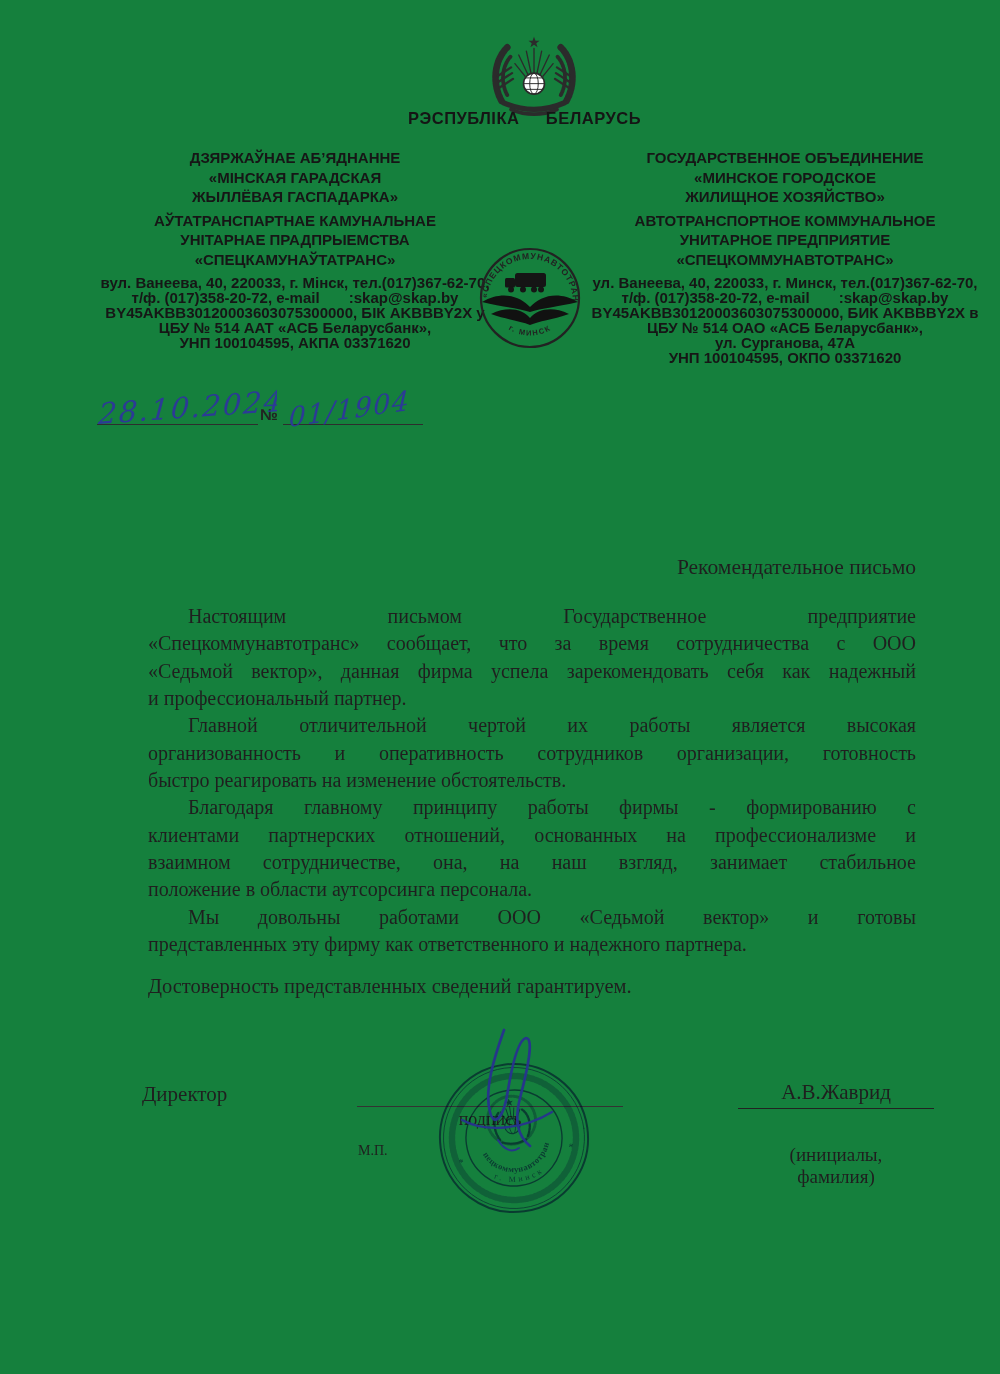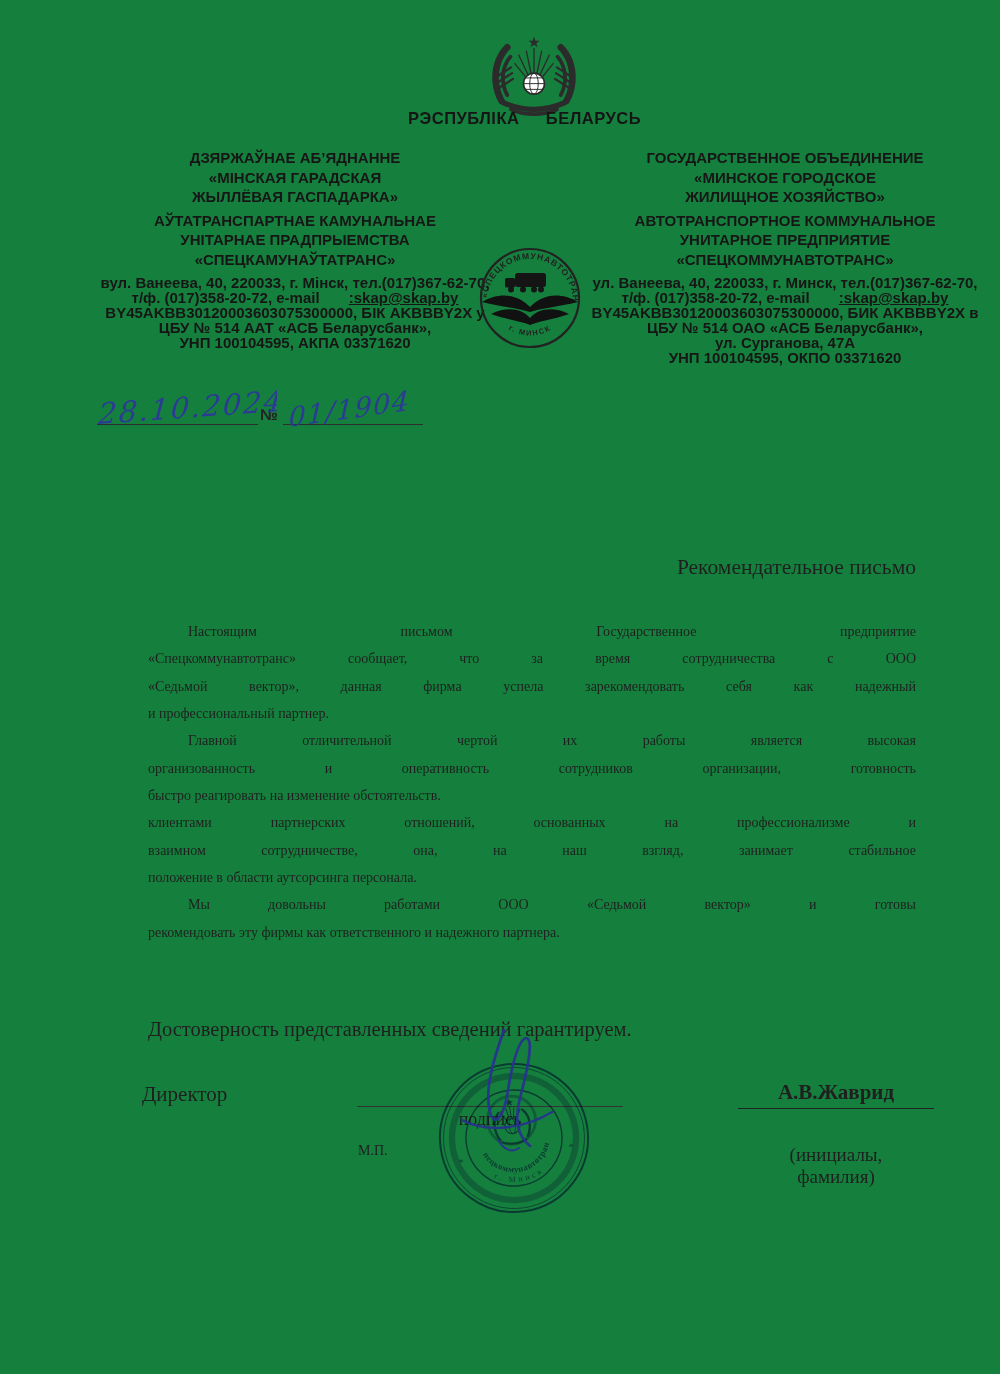--- a/index.html
+++ b/index.html
@@ -18,7 +18,7 @@
   .org .addr{margin-top:6px;font-size:15px;line-height:15px;}
   .left-org{left:83px;}
   .right-org{left:573px;}
-  .email{text-decoration:underline;margin-left:25px;}
+  .email{margin-left:25px;}
 
   
   .uline{position:absolute;border-bottom:1.8px solid #2d2d2d;height:24px;}

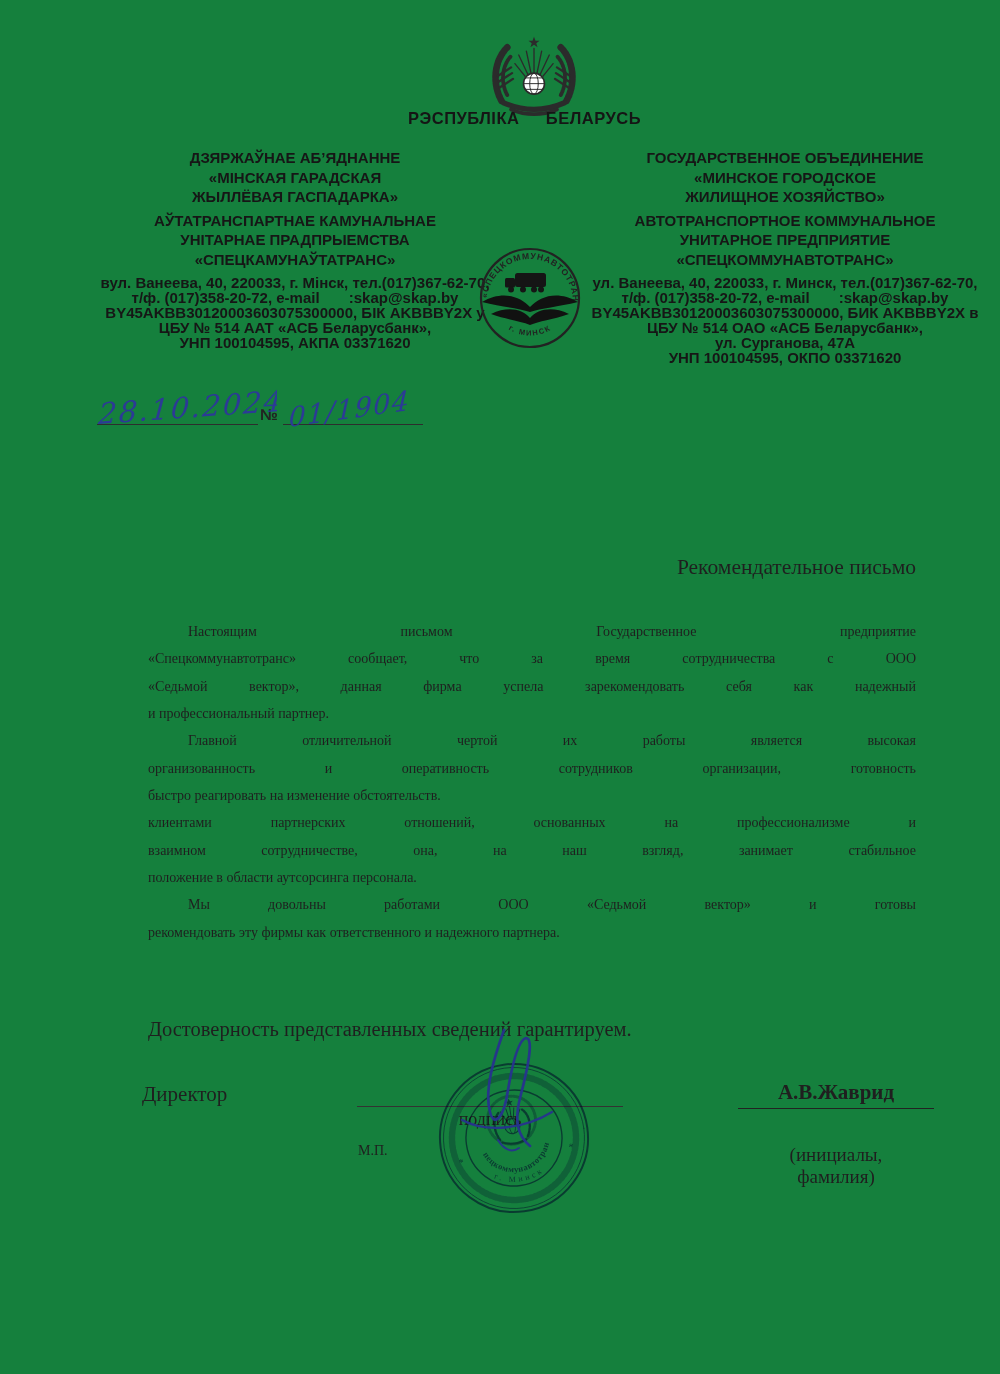--- a/index.html
+++ b/index.html
@@ -28,7 +28,7 @@
 
   
   .title{position:absolute;left:148px;top:555px;width:768px;text-align:right;font-size:21.5px;}
-  .body-text{position:absolute;left:148px;top:618px;width:768px;font-size:14px;}
+  .body-text{position:absolute;left:148px;top:603px;width:768px;font-size:20px;}
   .bline{height:27.35px;line-height:27.35px;text-align:justify;text-align-last:justify;
          white-space:normal;overflow:visible;}
   .bline.indent{text-indent:40px;}

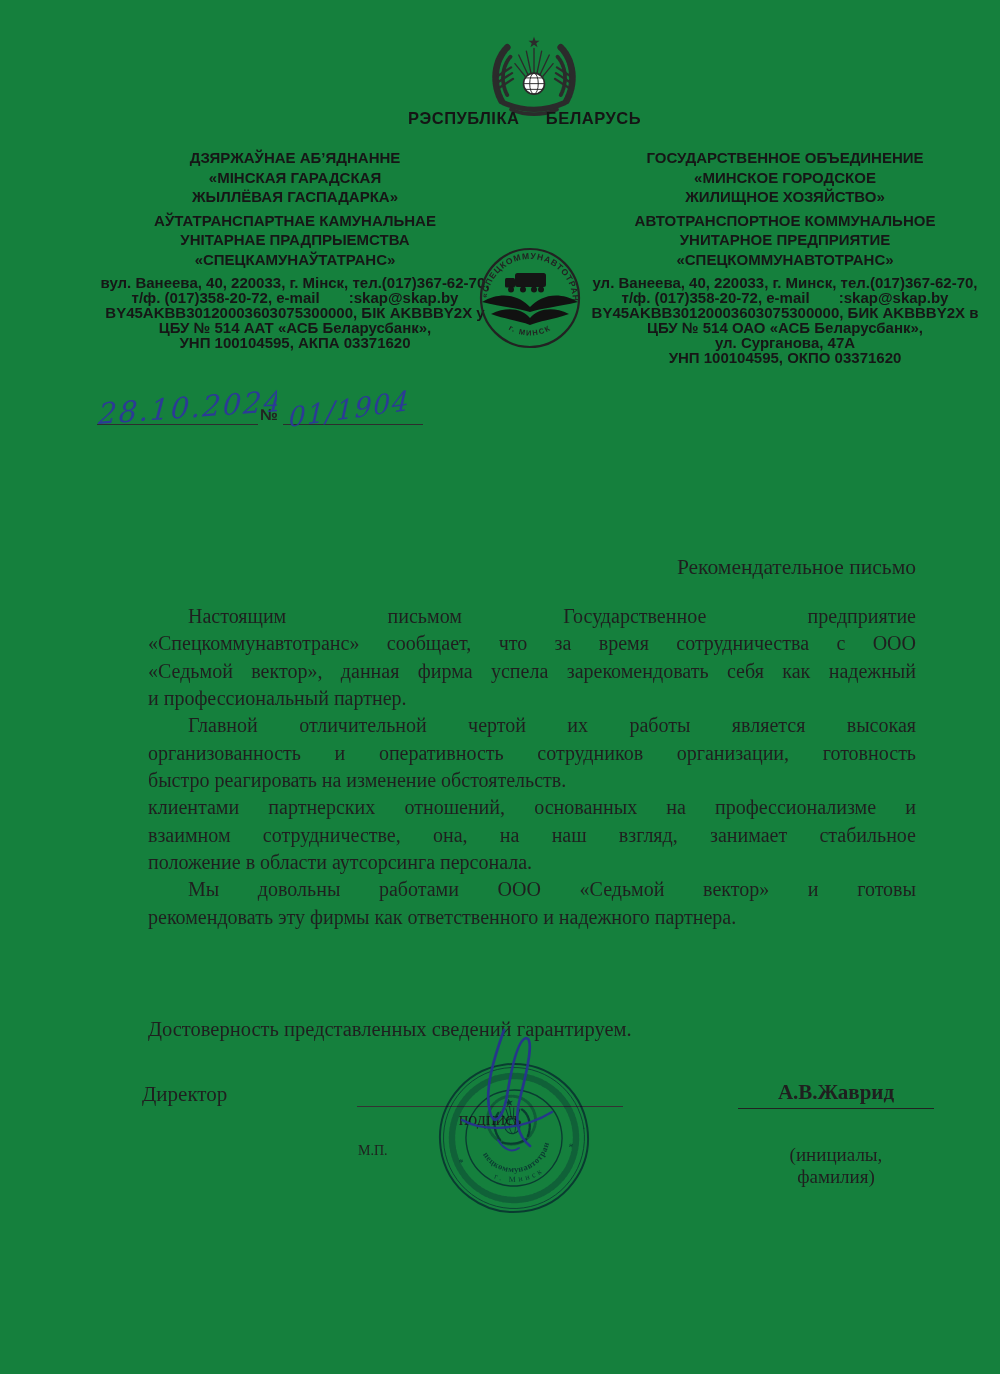--- a/index.html
+++ b/index.html
@@ -163,6 +163,7 @@
     <div class="bline indent">Главной отличительной чертой их работы является высокая</div>
     <div class="bline">организованность и оперативность сотрудников организации, готовность</div>
     <div class="bline last">быстро реагировать на изменение обстоятельств.</div>
+    <div class="bline indent">Благодаря главному принципу работы фирмы - формированию с</div>
     <div class="bline">клиентами партнерских отношений, основанных на профессионализме и</div>
     <div class="bline">взаимном сотрудничестве, она, на наш взгляд, занимает стабильное</div>
     <div class="bline last">положение в области аутсорсинга персонала.</div>

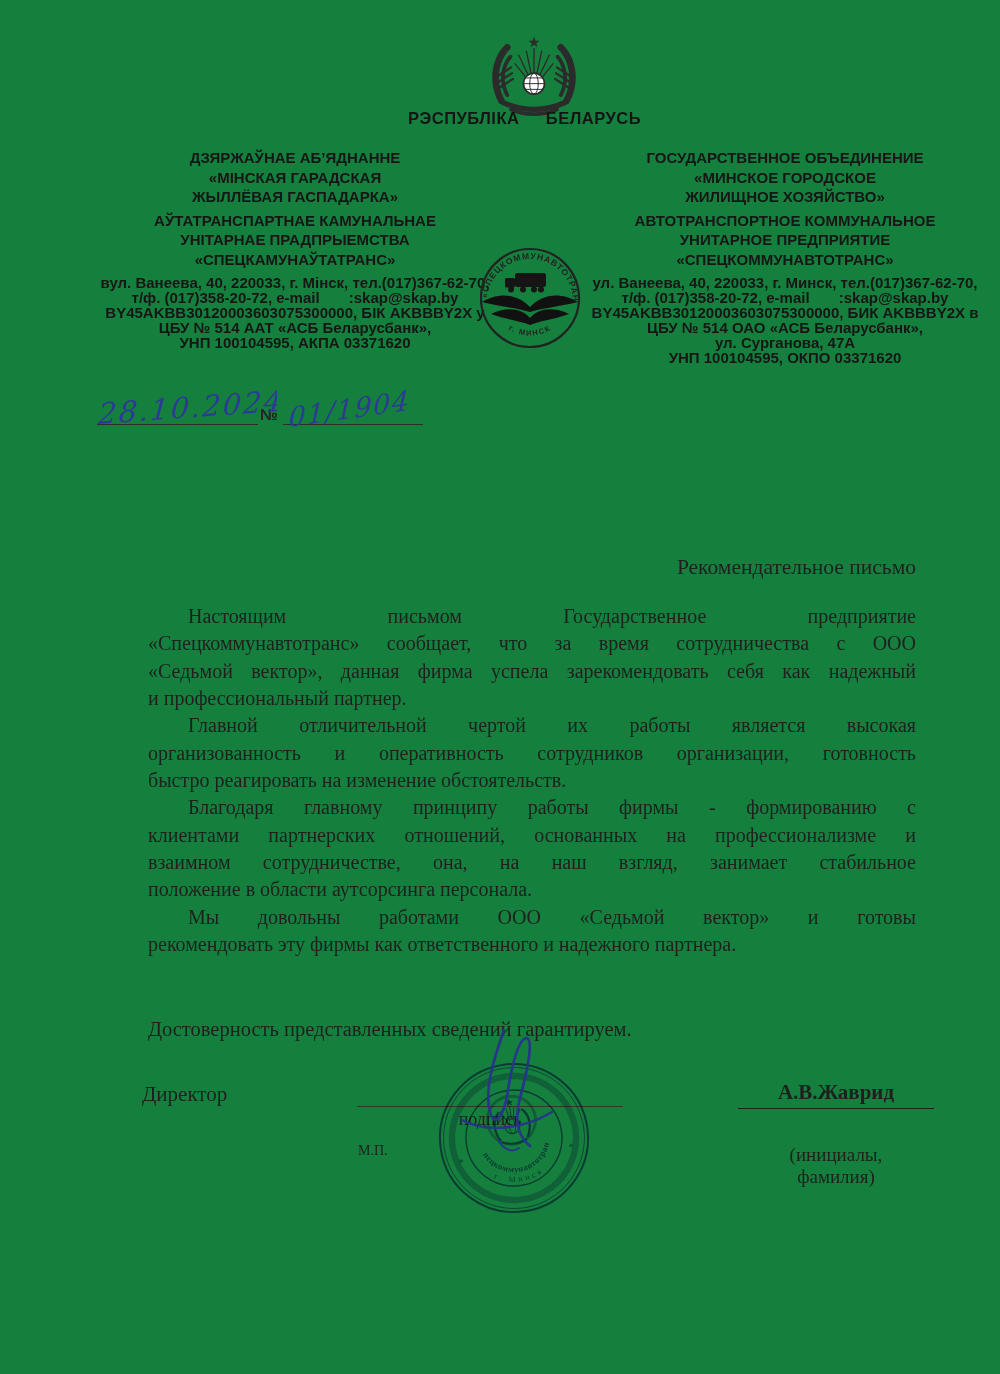--- a/index.html
+++ b/index.html
@@ -168,7 +168,7 @@
     <div class="bline">взаимном сотрудничестве, она, на наш взгляд, занимает стабильное</div>
     <div class="bline last">положение в области аутсорсинга персонала.</div>
     <div class="bline indent">Мы довольны работами ООО «Седьмой вектор» и готовы</div>
-    <div class="bline last">рекомендовать эту фирмы как ответственного и надежного партнера.</div>
+    <div class="bline last">представленных эту фирму как ответственного и надежного партнера.</div>
   </div>
   <div class="guarantee">Достоверность представленных сведений гарантируем.</div>
 

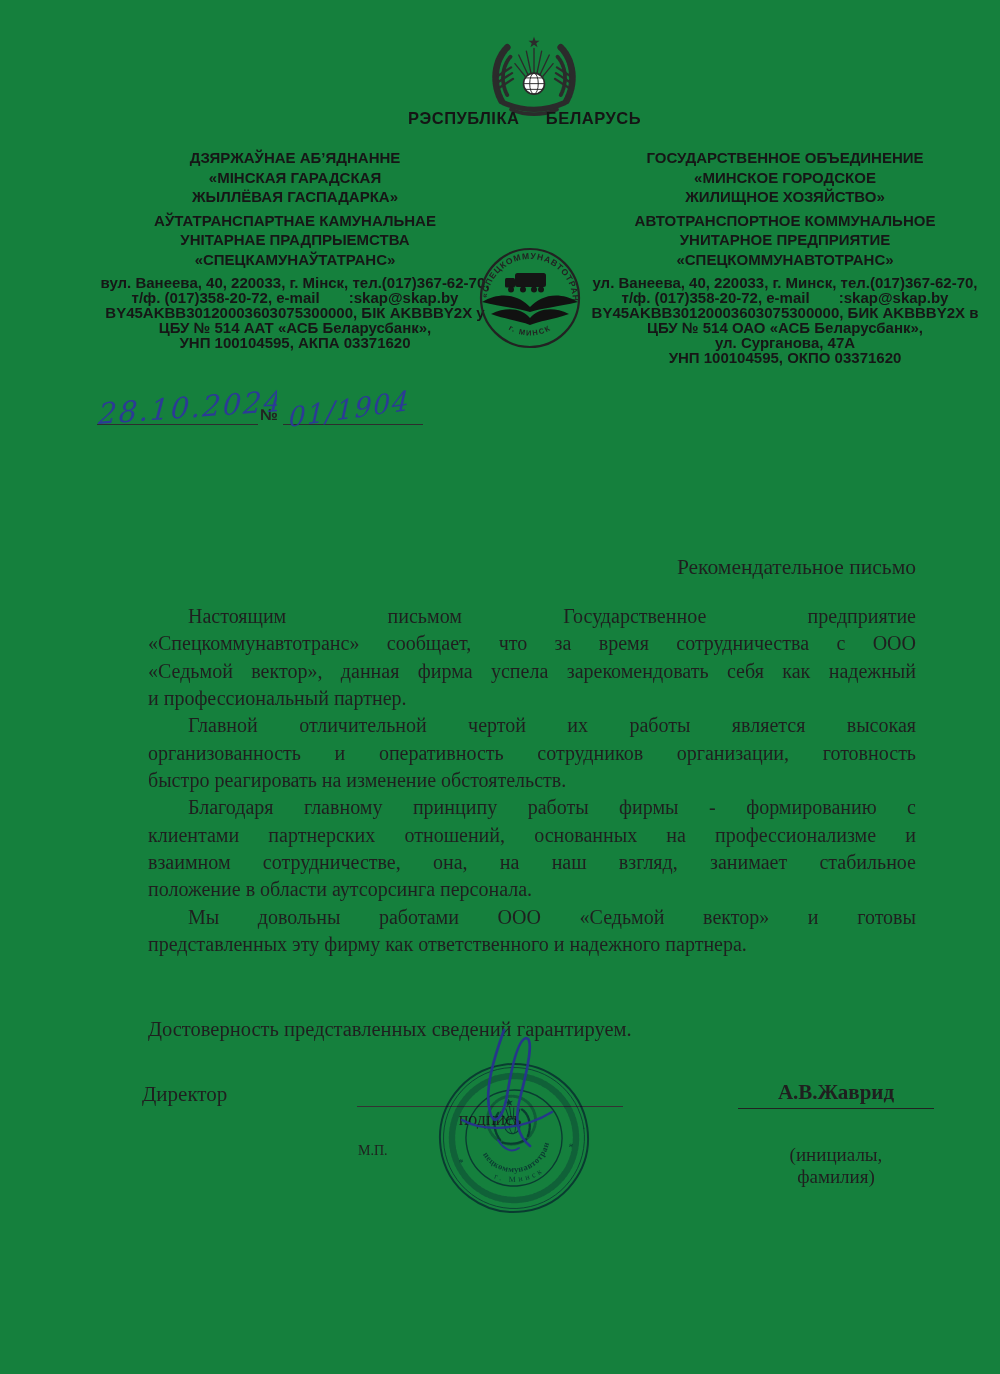--- a/index.html
+++ b/index.html
@@ -33,7 +33,7 @@
          white-space:normal;overflow:visible;}
   .bline.indent{text-indent:40px;}
   .bline.last{text-align-last:left;}
-  .guarantee{position:absolute;left:148px;top:975px;font-size:20.5px;margin-top:43px;}
+  .guarantee{position:absolute;left:148px;top:975px;font-size:20.5px;}
 
   
   .role{position:absolute;left:142px;top:1082px;font-size:21px;}

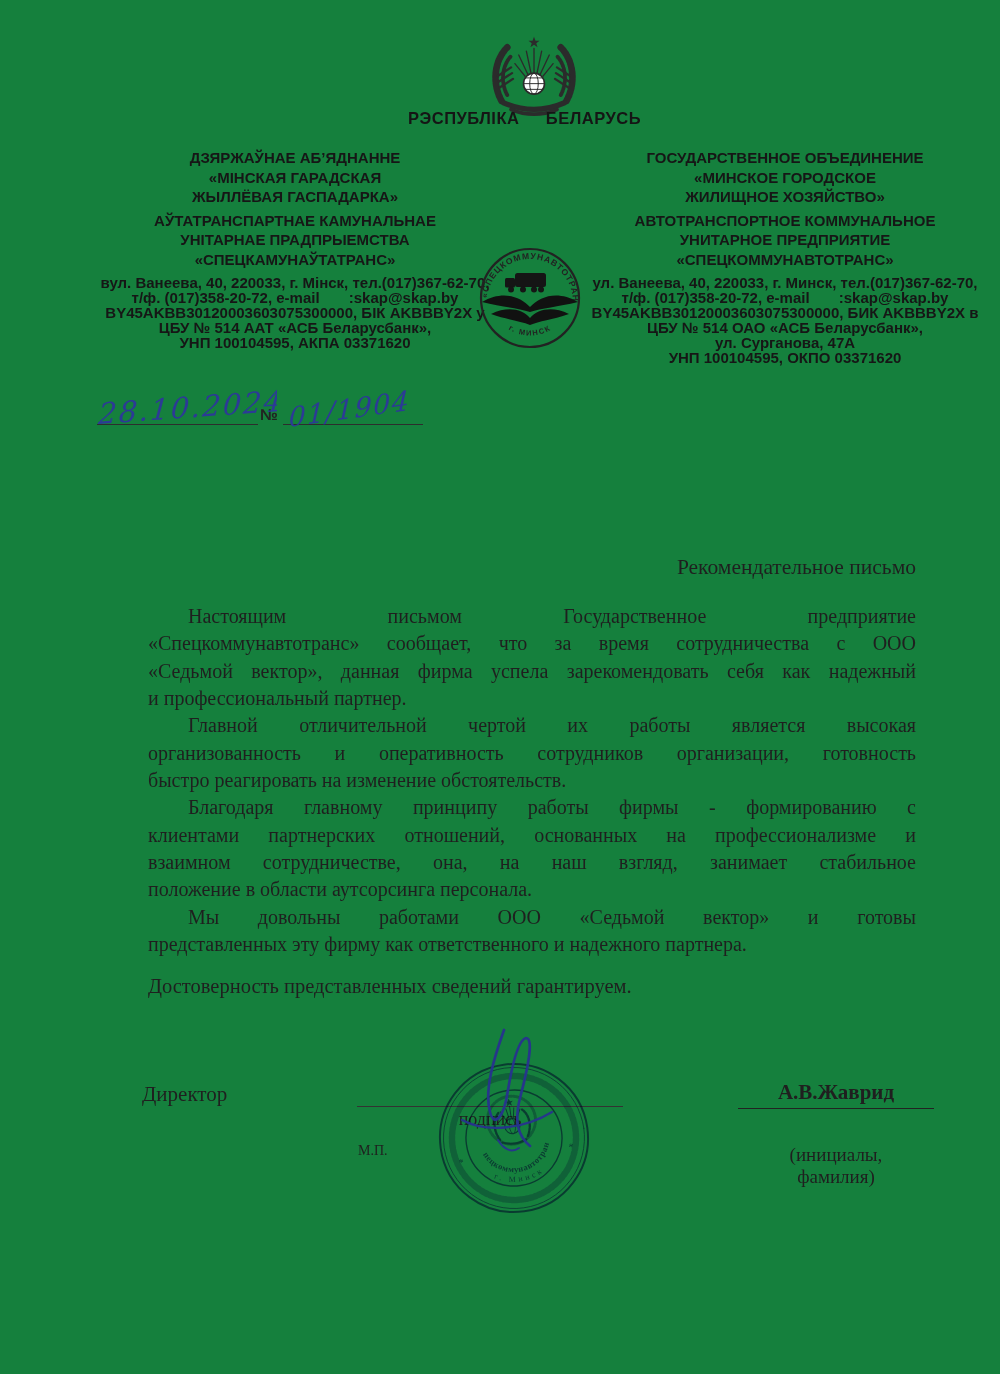--- a/index.html
+++ b/index.html
@@ -41,7 +41,7 @@
             border-bottom:1.6px solid #333;}
   .sig-caption{position:absolute;left:357px;top:1109px;width:266px;text-align:center;font-size:18px;}
   .name{position:absolute;left:738px;top:1080px;width:196px;height:28px;text-align:center;
-        font-size:21px;border-bottom:1.6px solid #222;font-weight:bold;}
+        font-size:21px;border-bottom:1.6px solid #222;}
   .name-caption{position:absolute;left:738px;top:1144px;width:196px;text-align:center;
         font-size:19px;line-height:22px;}
   .mp{position:absolute;left:358px;top:1143px;font-size:14px;}

